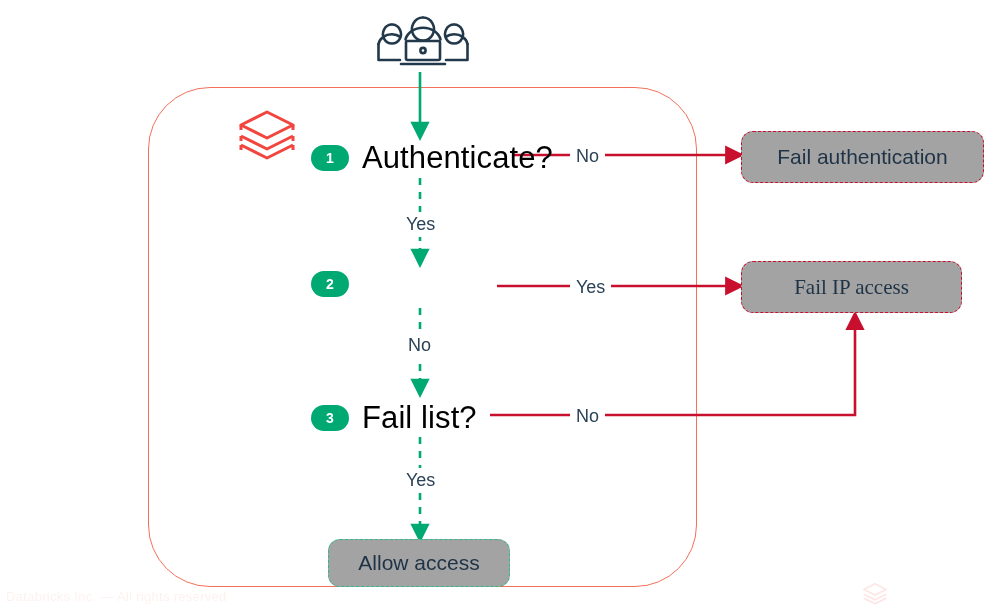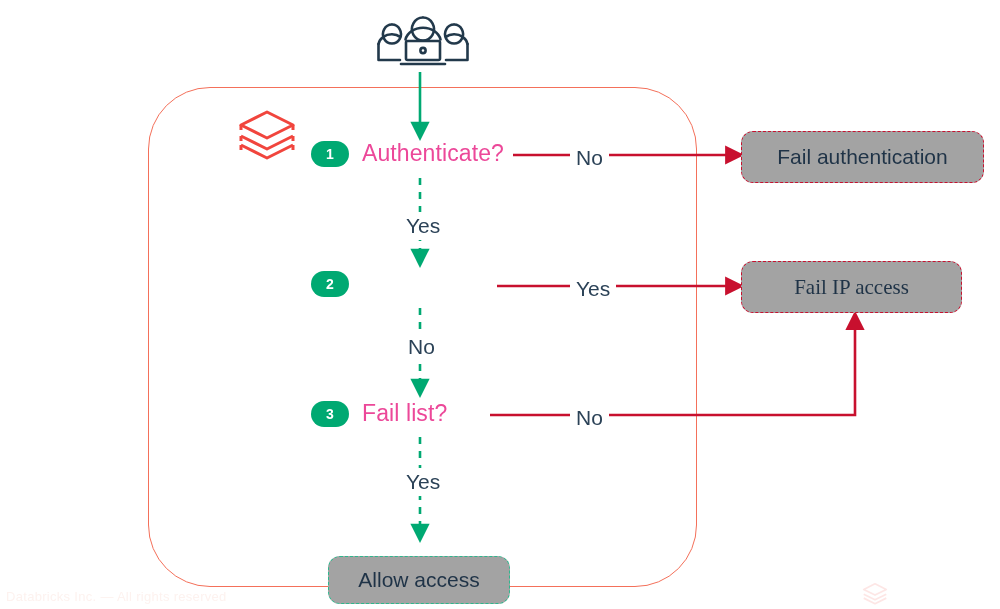--- a/index.html
+++ b/index.html
@@ -83,8 +83,8 @@
     flex: 0 0 auto;
   }
   .decision-label {
-    font-size: 23px;
-    color: #ec4899;
+    font-size: 31px;
+    color: #000000;
     letter-spacing: 0.1px;
   }
   #decision-1 { left: 311px; top: 140px; }

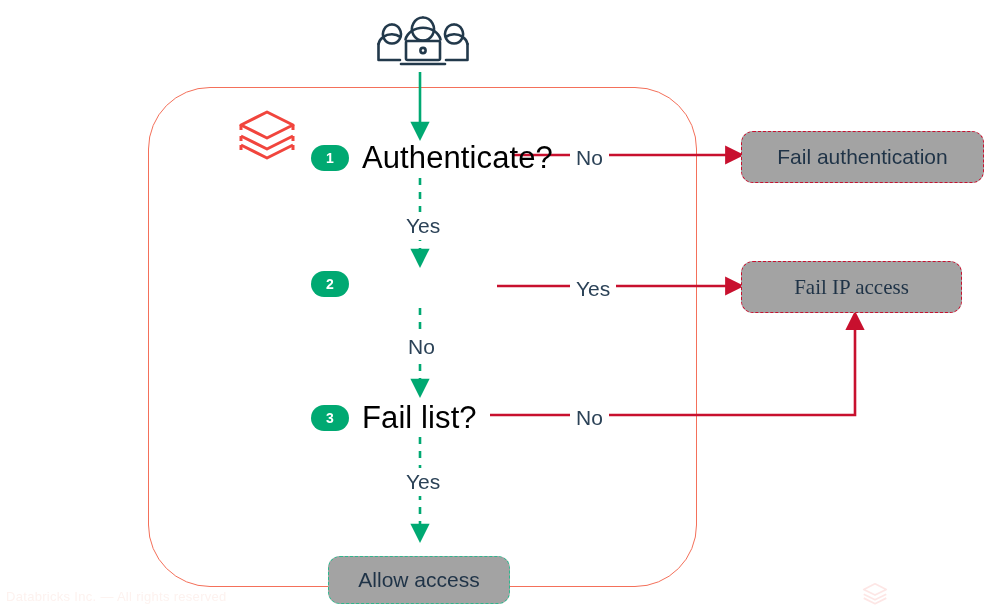--- a/index.html
+++ b/index.html
@@ -94,7 +94,7 @@
   
   .edge-label {
     position: absolute;
-    font-size: 21px;
+    font-size: 18px;
     color: #2b4257;
     background: #ffffff;
     padding: 2px 6px;

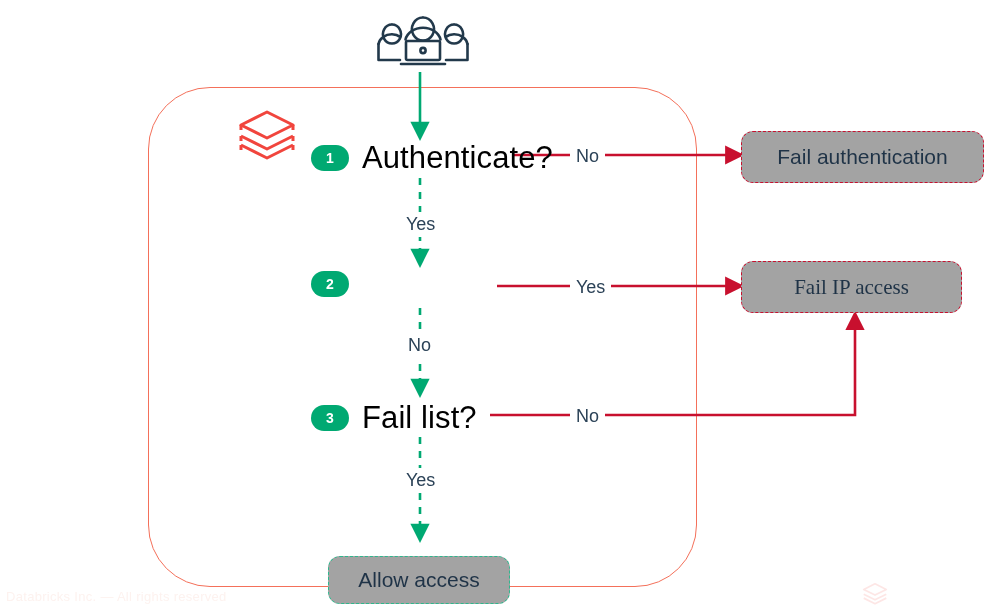--- a/index.html
+++ b/index.html
@@ -128,7 +128,7 @@
   }
   #box-fail-auth { left: 741px; top: 131px; width: 243px; height: 52px; }
   #box-fail-ip   { left: 741px; top: 261px; width: 221px; height: 52px; font-family: Liberation Serif, serif; }
-  #box-allow     { left: 328px; top: 539px; width: 182px; height: 48px; margin-top: 17px; }
+  #box-allow     { left: 328px; top: 539px; width: 182px; height: 48px; }
 
   
   .footer-text {

